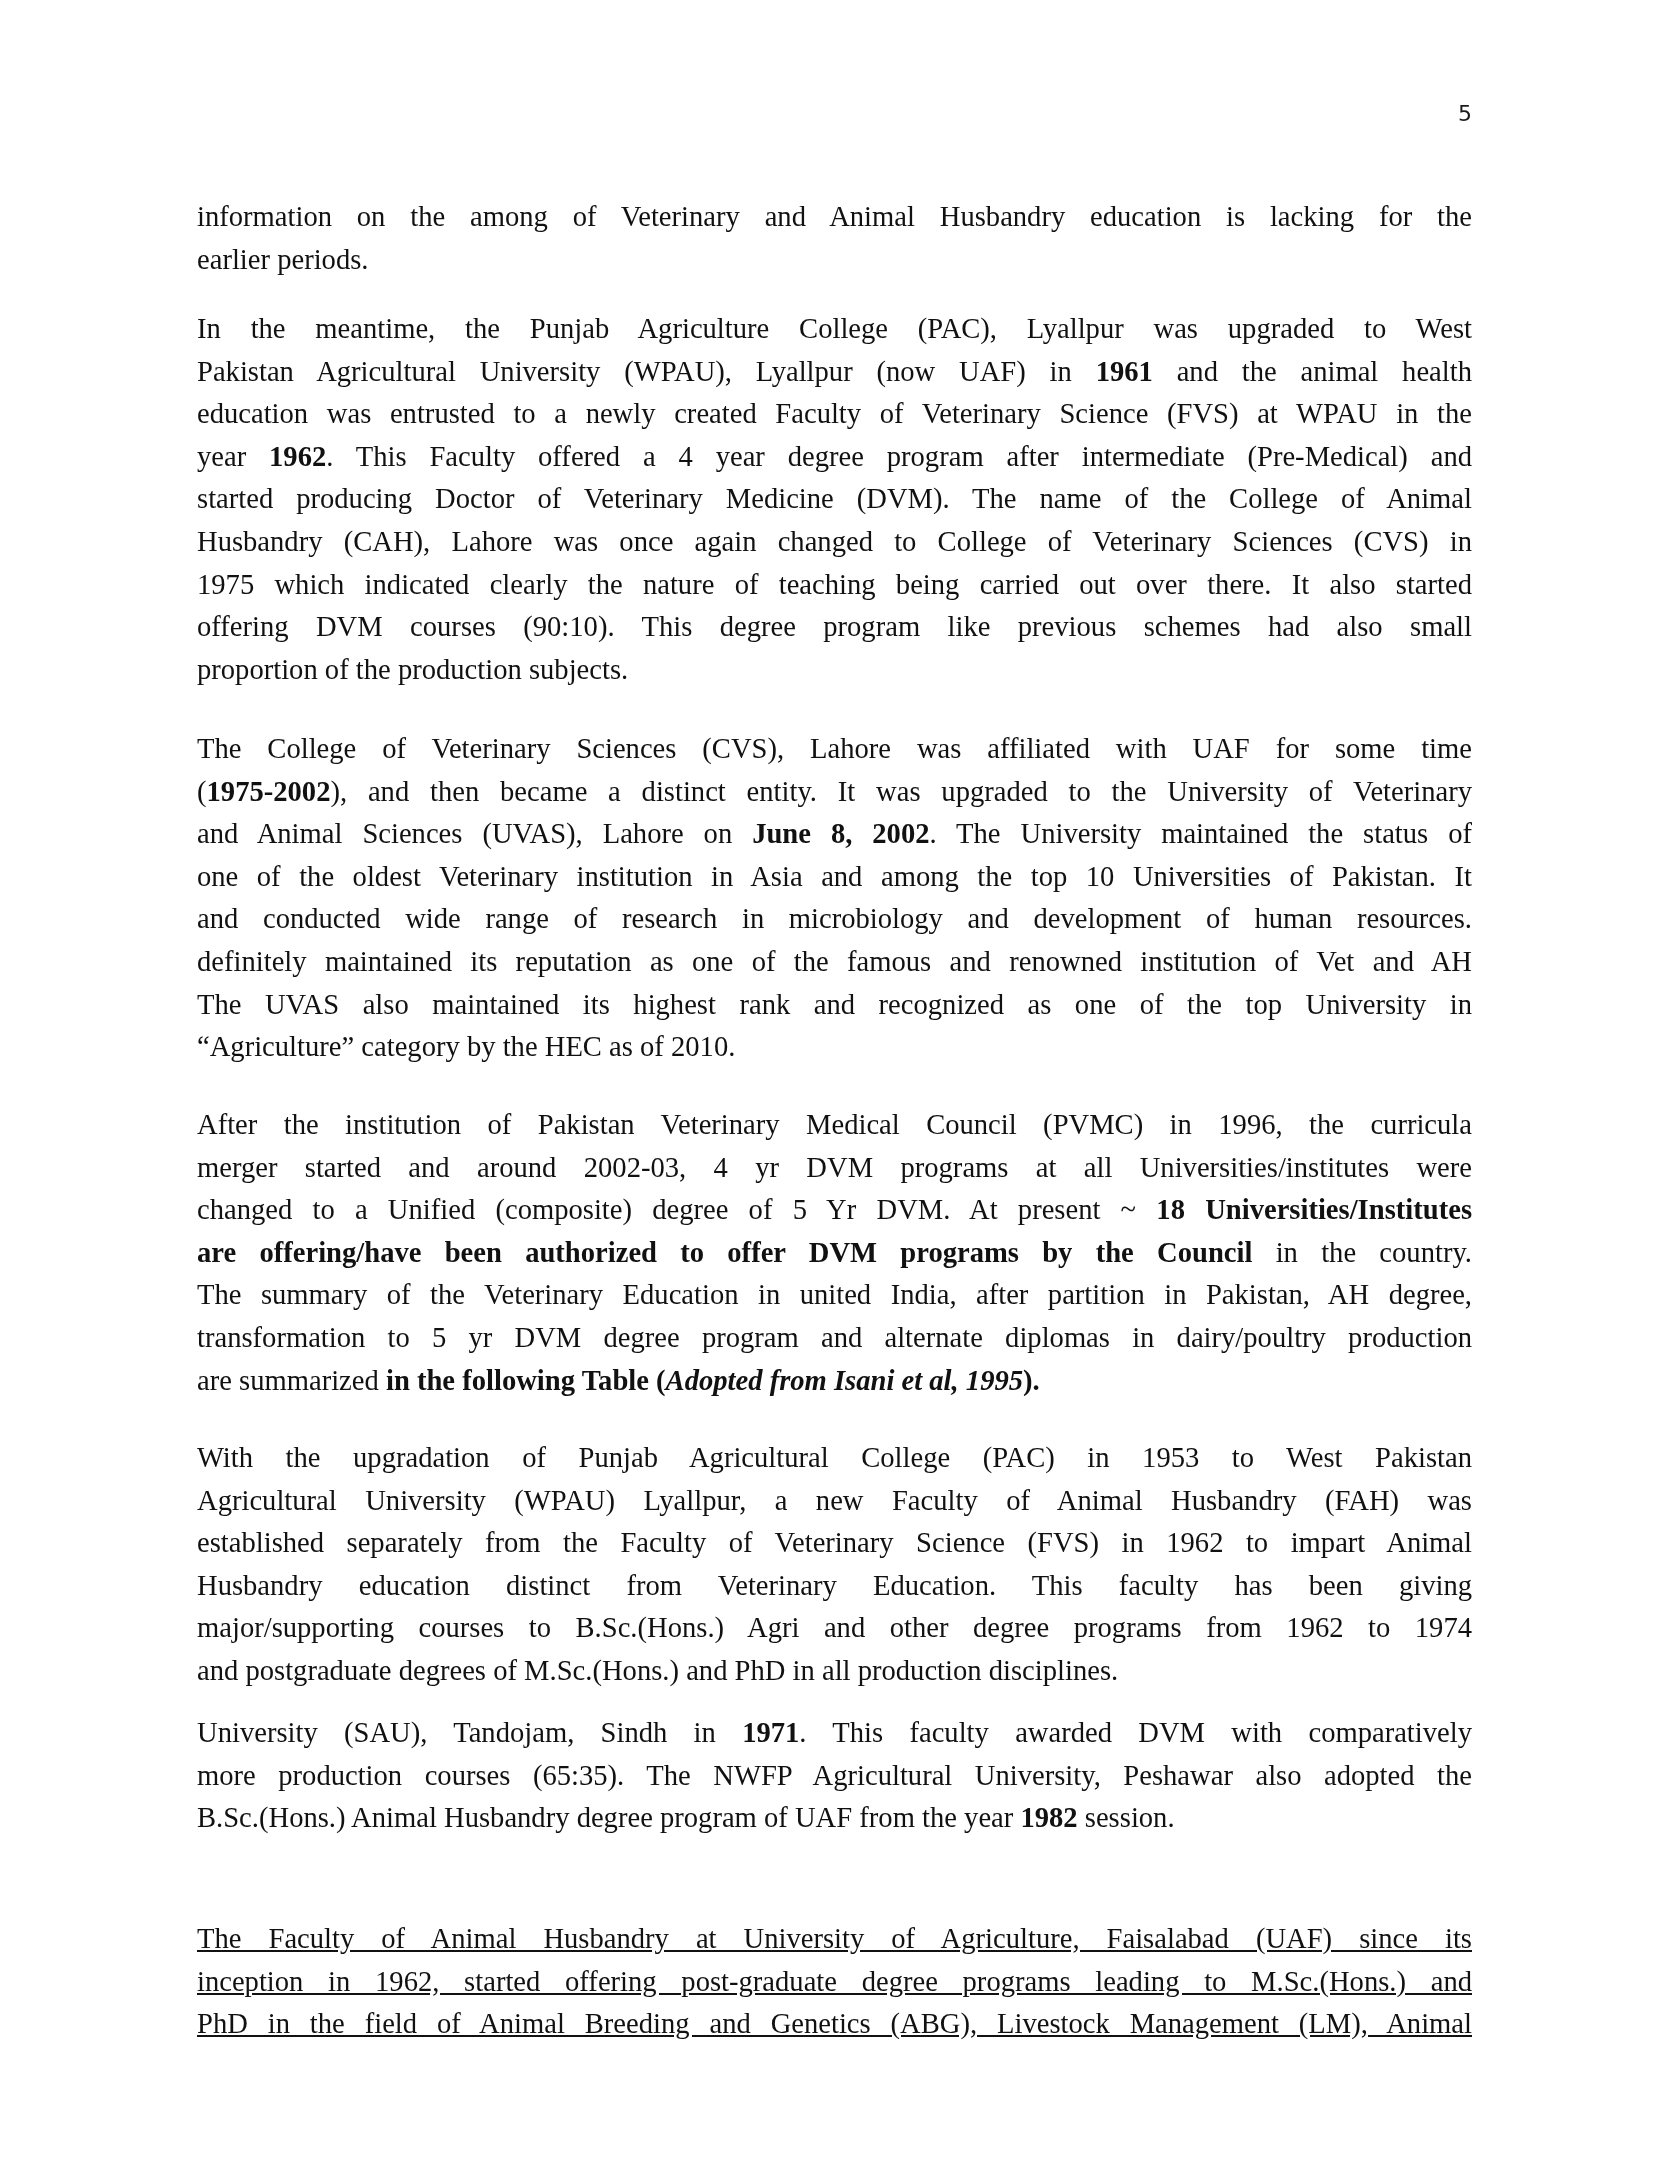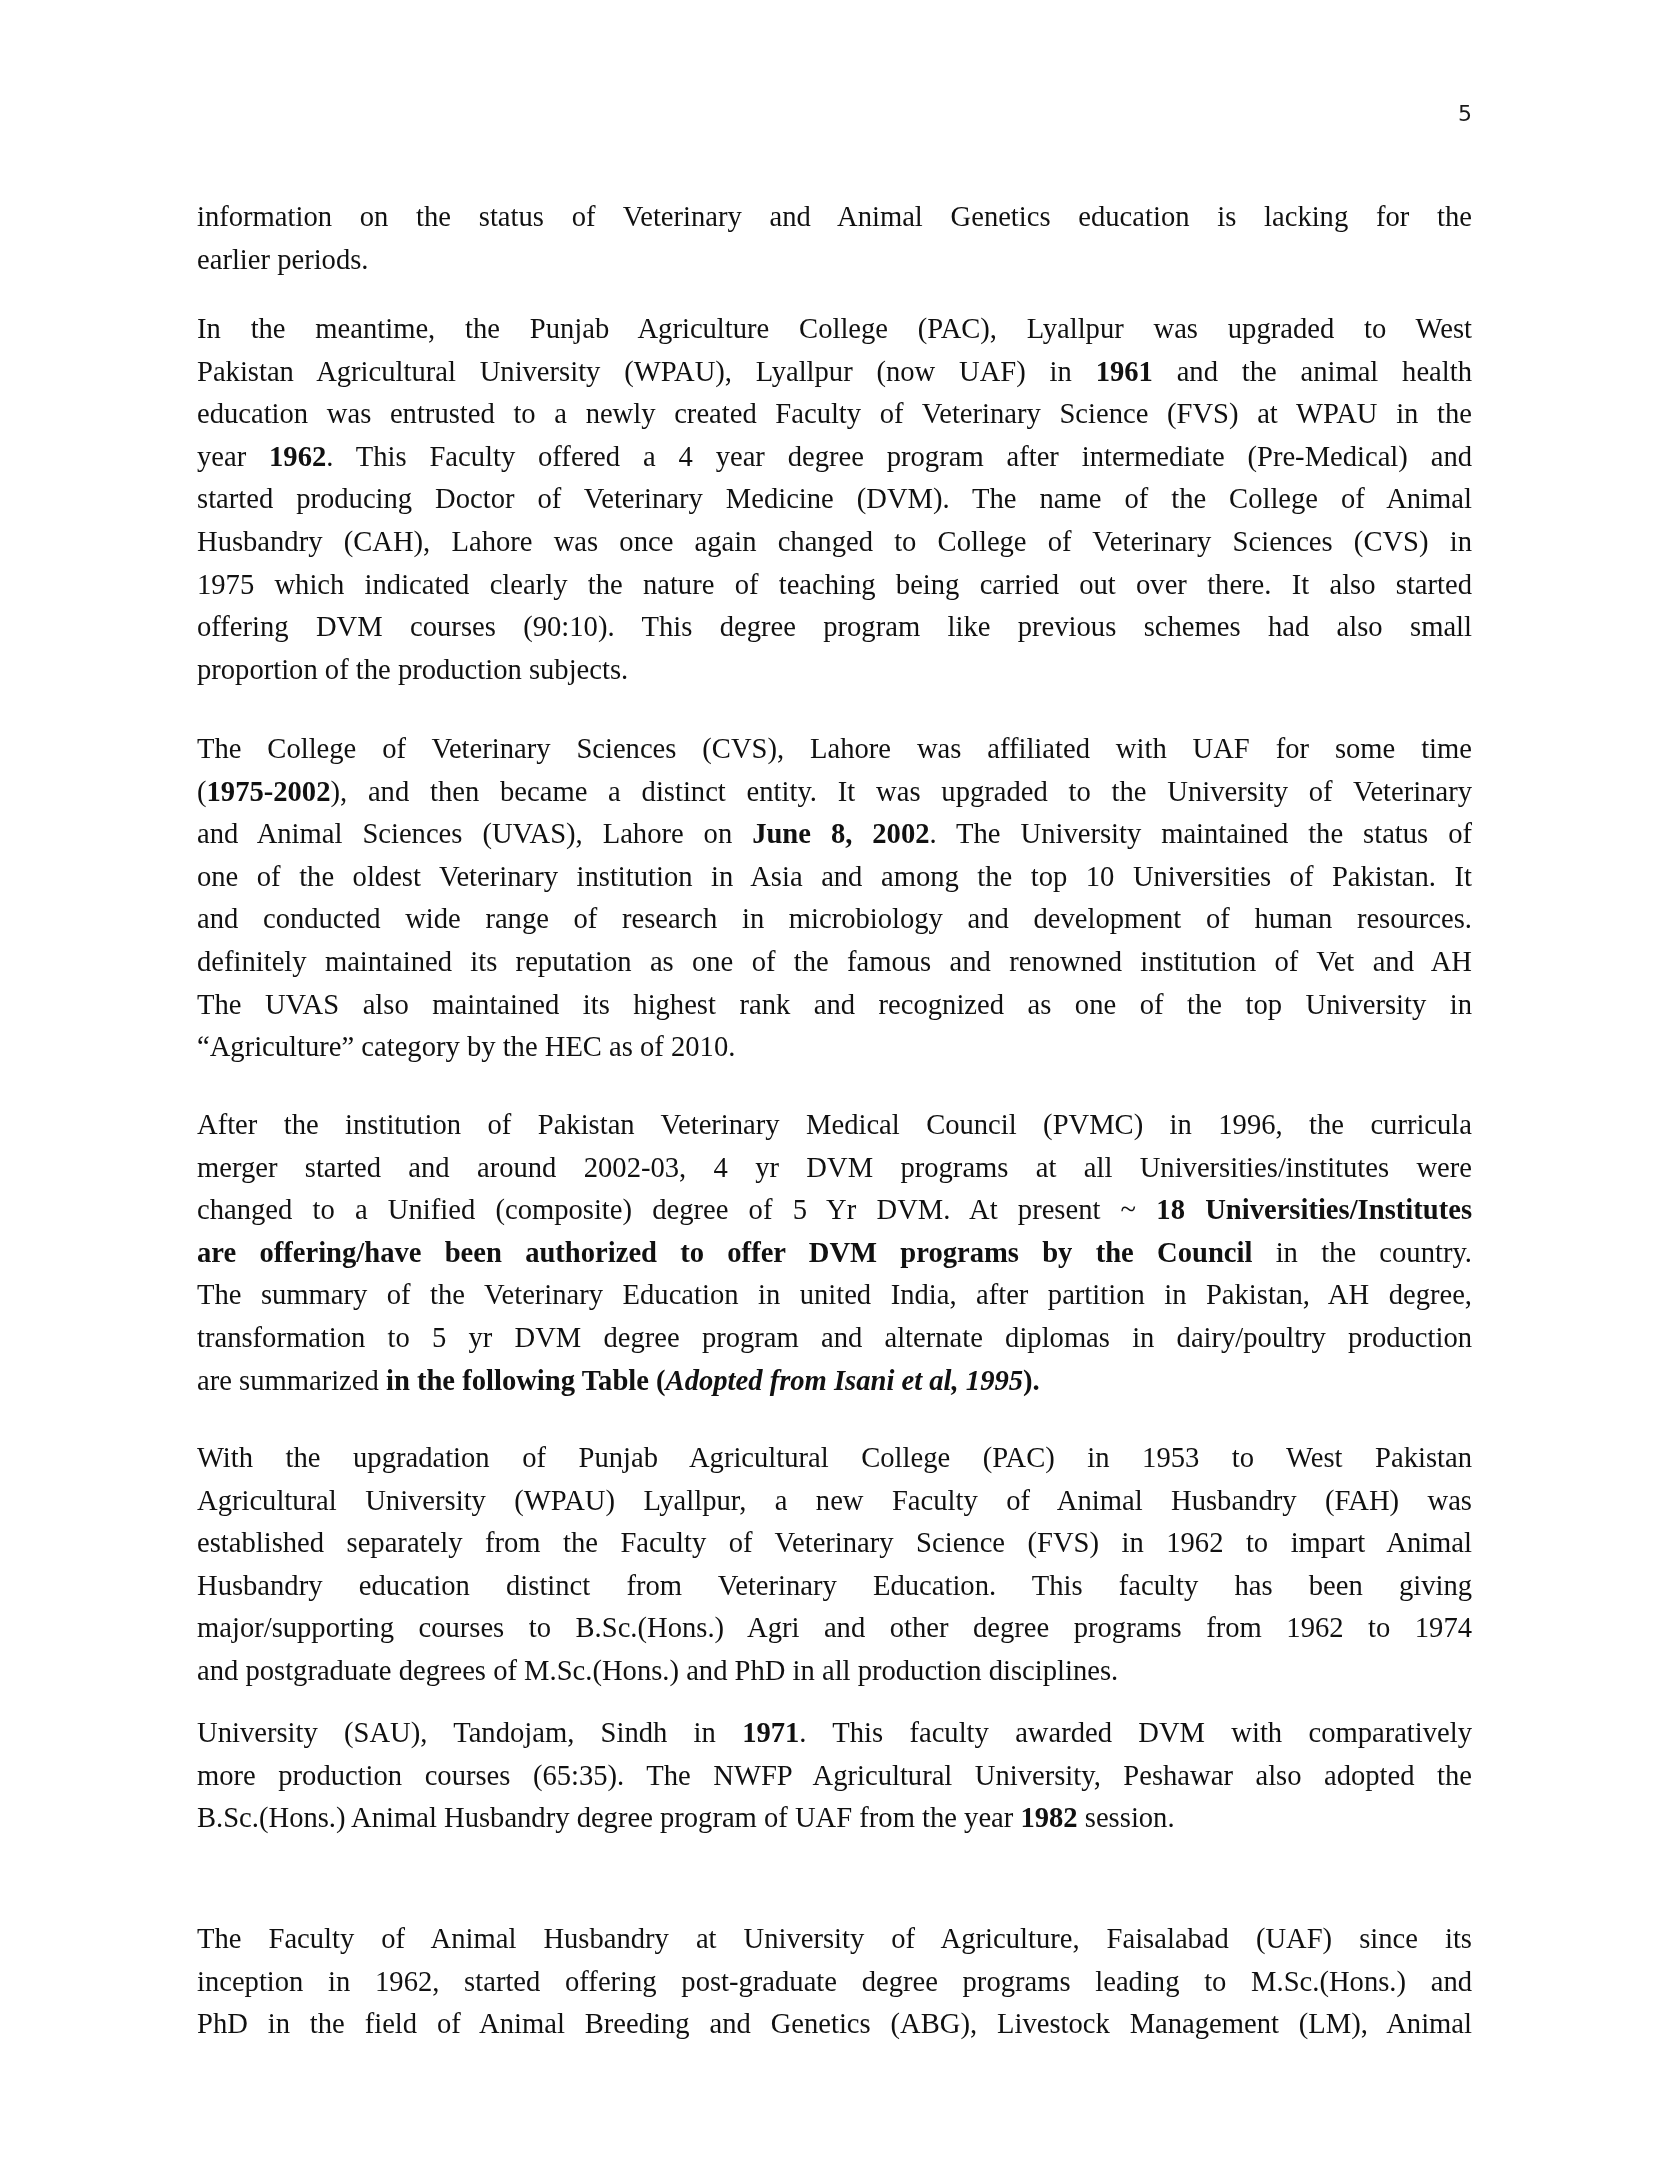--- a/index.html
+++ b/index.html
@@ -60,7 +60,7 @@
 
 <div class="body-text" id="doc-body">
     <div class="para" style="top: 196px;">
-      <span class="line"><span>information on the status of Veterinary and Animal Genetics education is lacking for the</span></span>
+      <span class="line"><span>information on the among of Veterinary and Animal Husbandry education is lacking for the</span></span>
       <span class="line last"><span>earlier periods.</span></span>
     </div>
     <div class="para" style="top: 308px;">

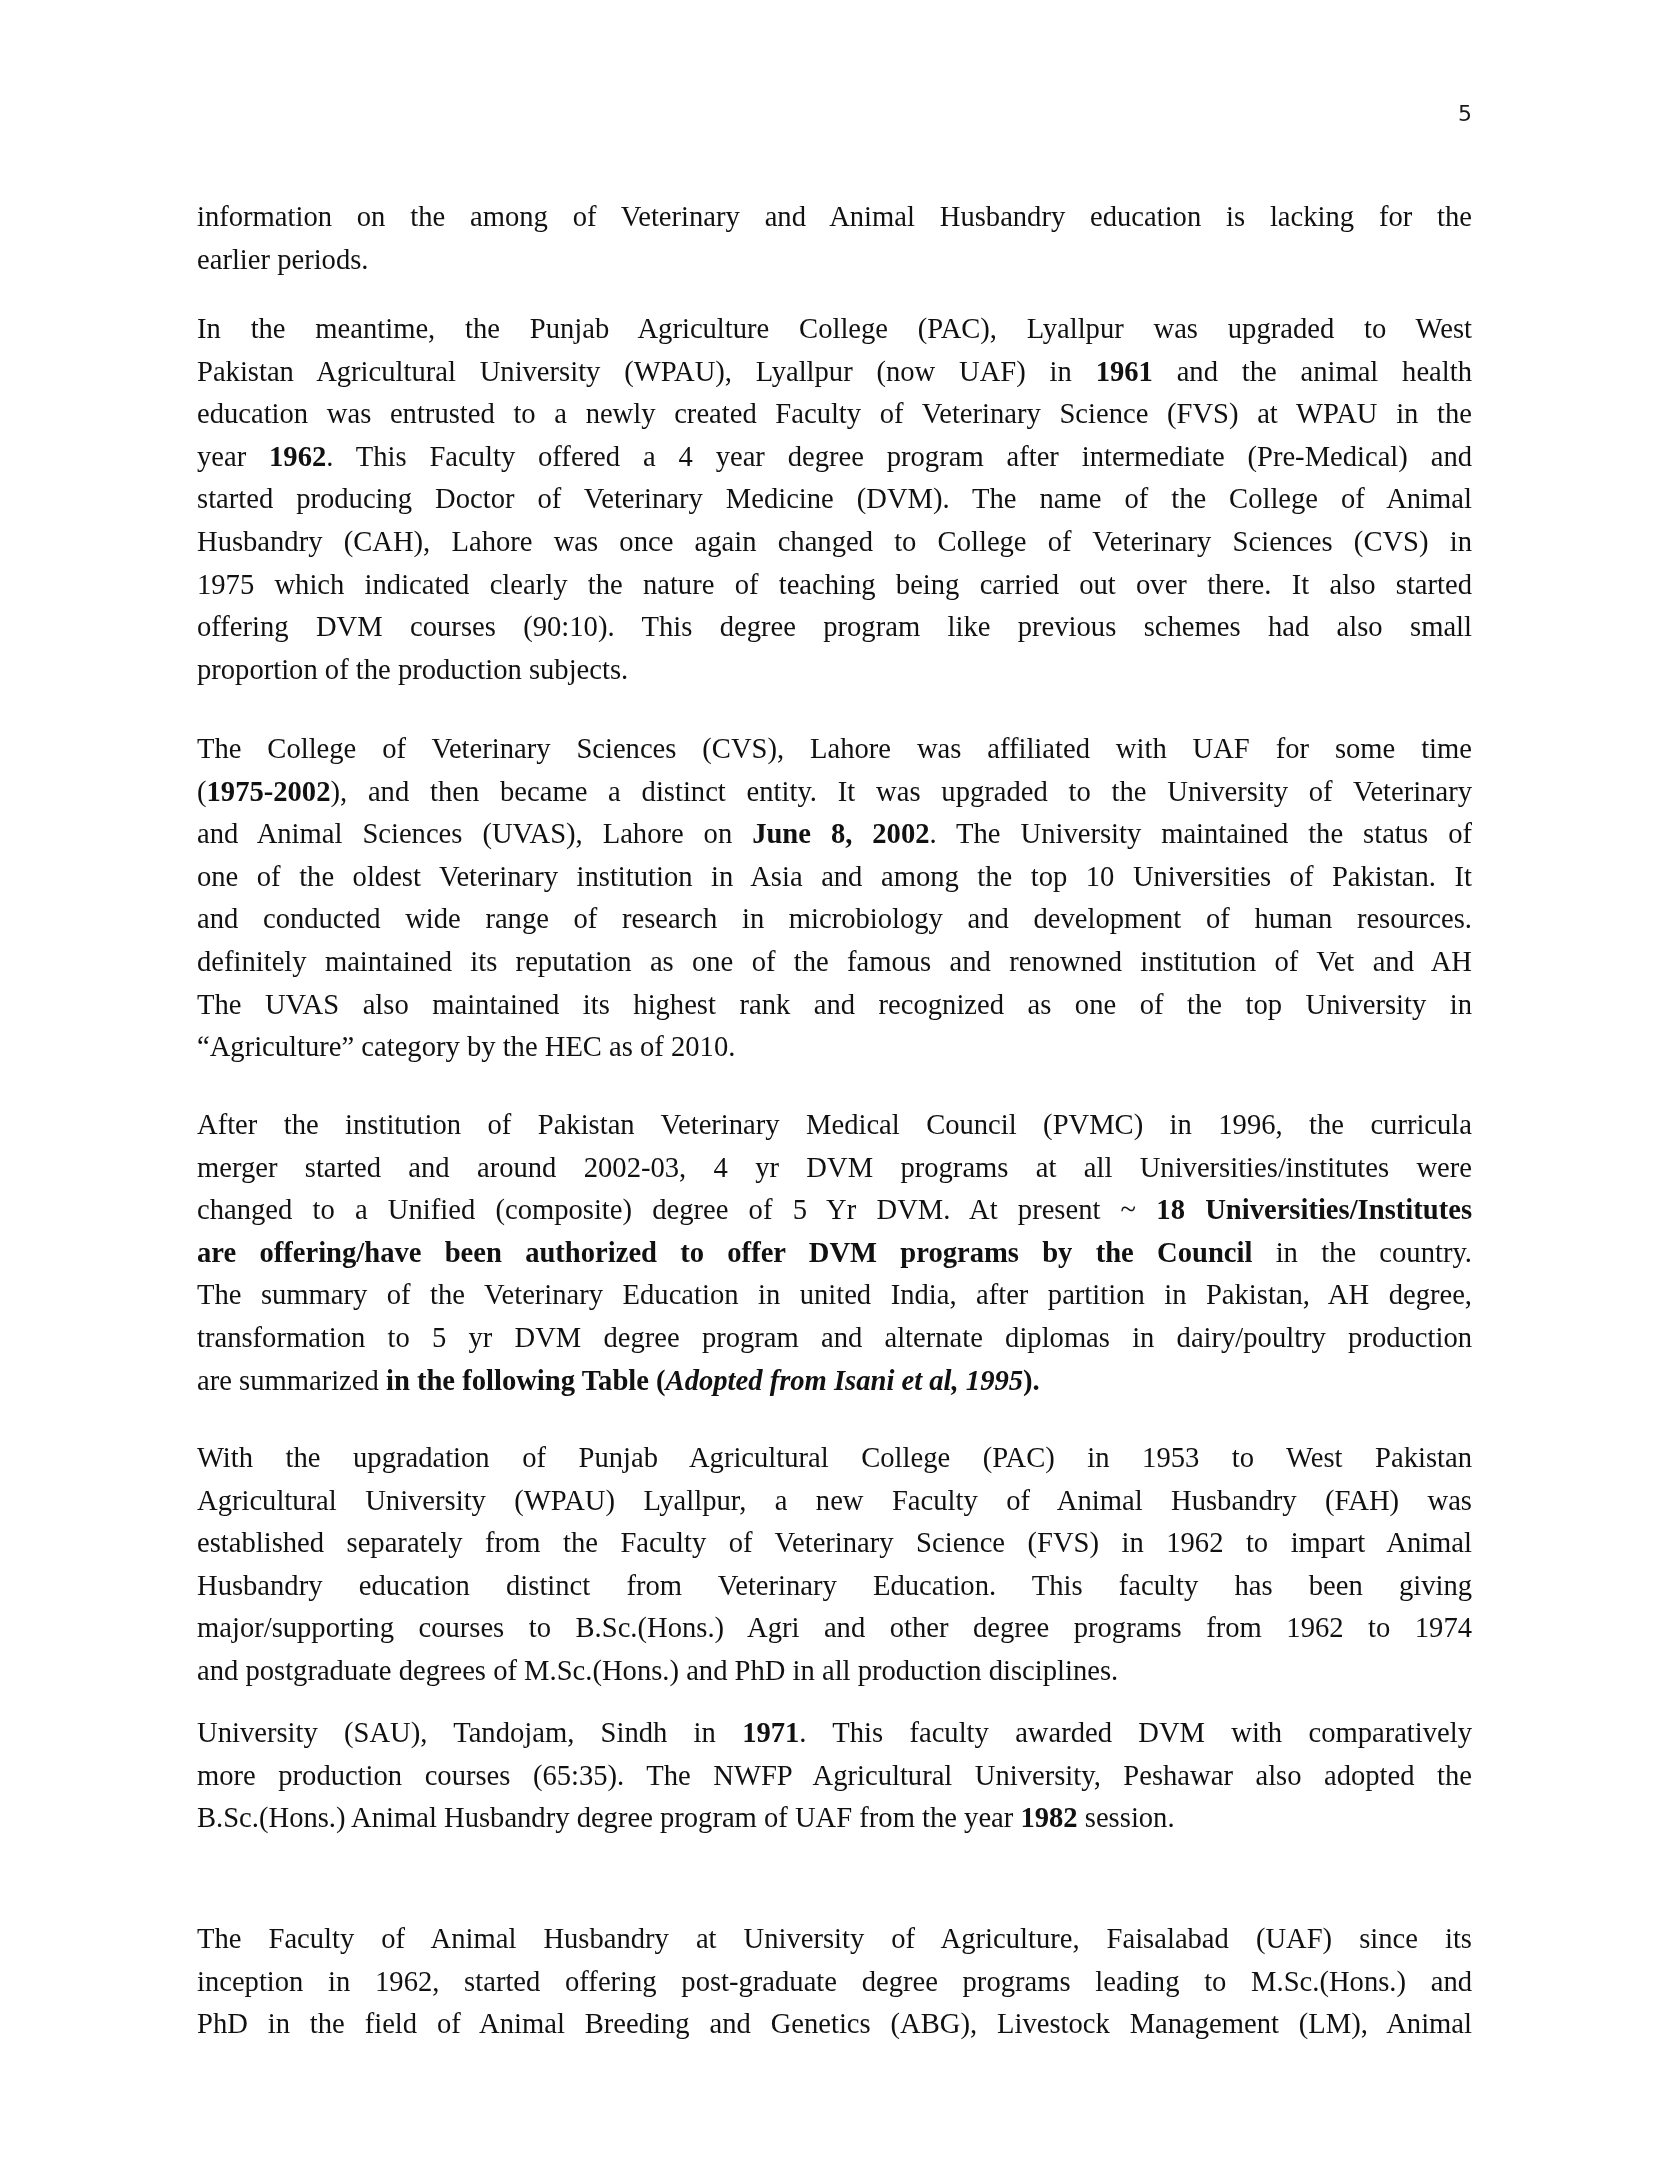--- a/index.html
+++ b/index.html
@@ -106,7 +106,7 @@
       <span class="line"><span>more production courses (65:35). The NWFP Agricultural University, Peshawar also adopted the</span></span>
       <span class="line last"><span>B.Sc.(Hons.) Animal Husbandry degree program of UAF from the year </span><span class="b">1982</span><span> session.</span></span>
     </div>
-    <div class="para" style="top: 1918px;">
+    <div class="para" style="top: 1918px; text-decoration: underline;">
       <span class="line"><span>The Faculty of Animal Husbandry at University of Agriculture, Faisalabad (UAF) since its</span></span>
       <span class="line"><span>inception in 1962, started offering post-graduate degree programs leading to M.Sc.(Hons.) and</span></span>
       <span class="line"><span>PhD in the field of Animal Breeding and Genetics (ABG), Livestock Management (LM), Animal</span></span>

